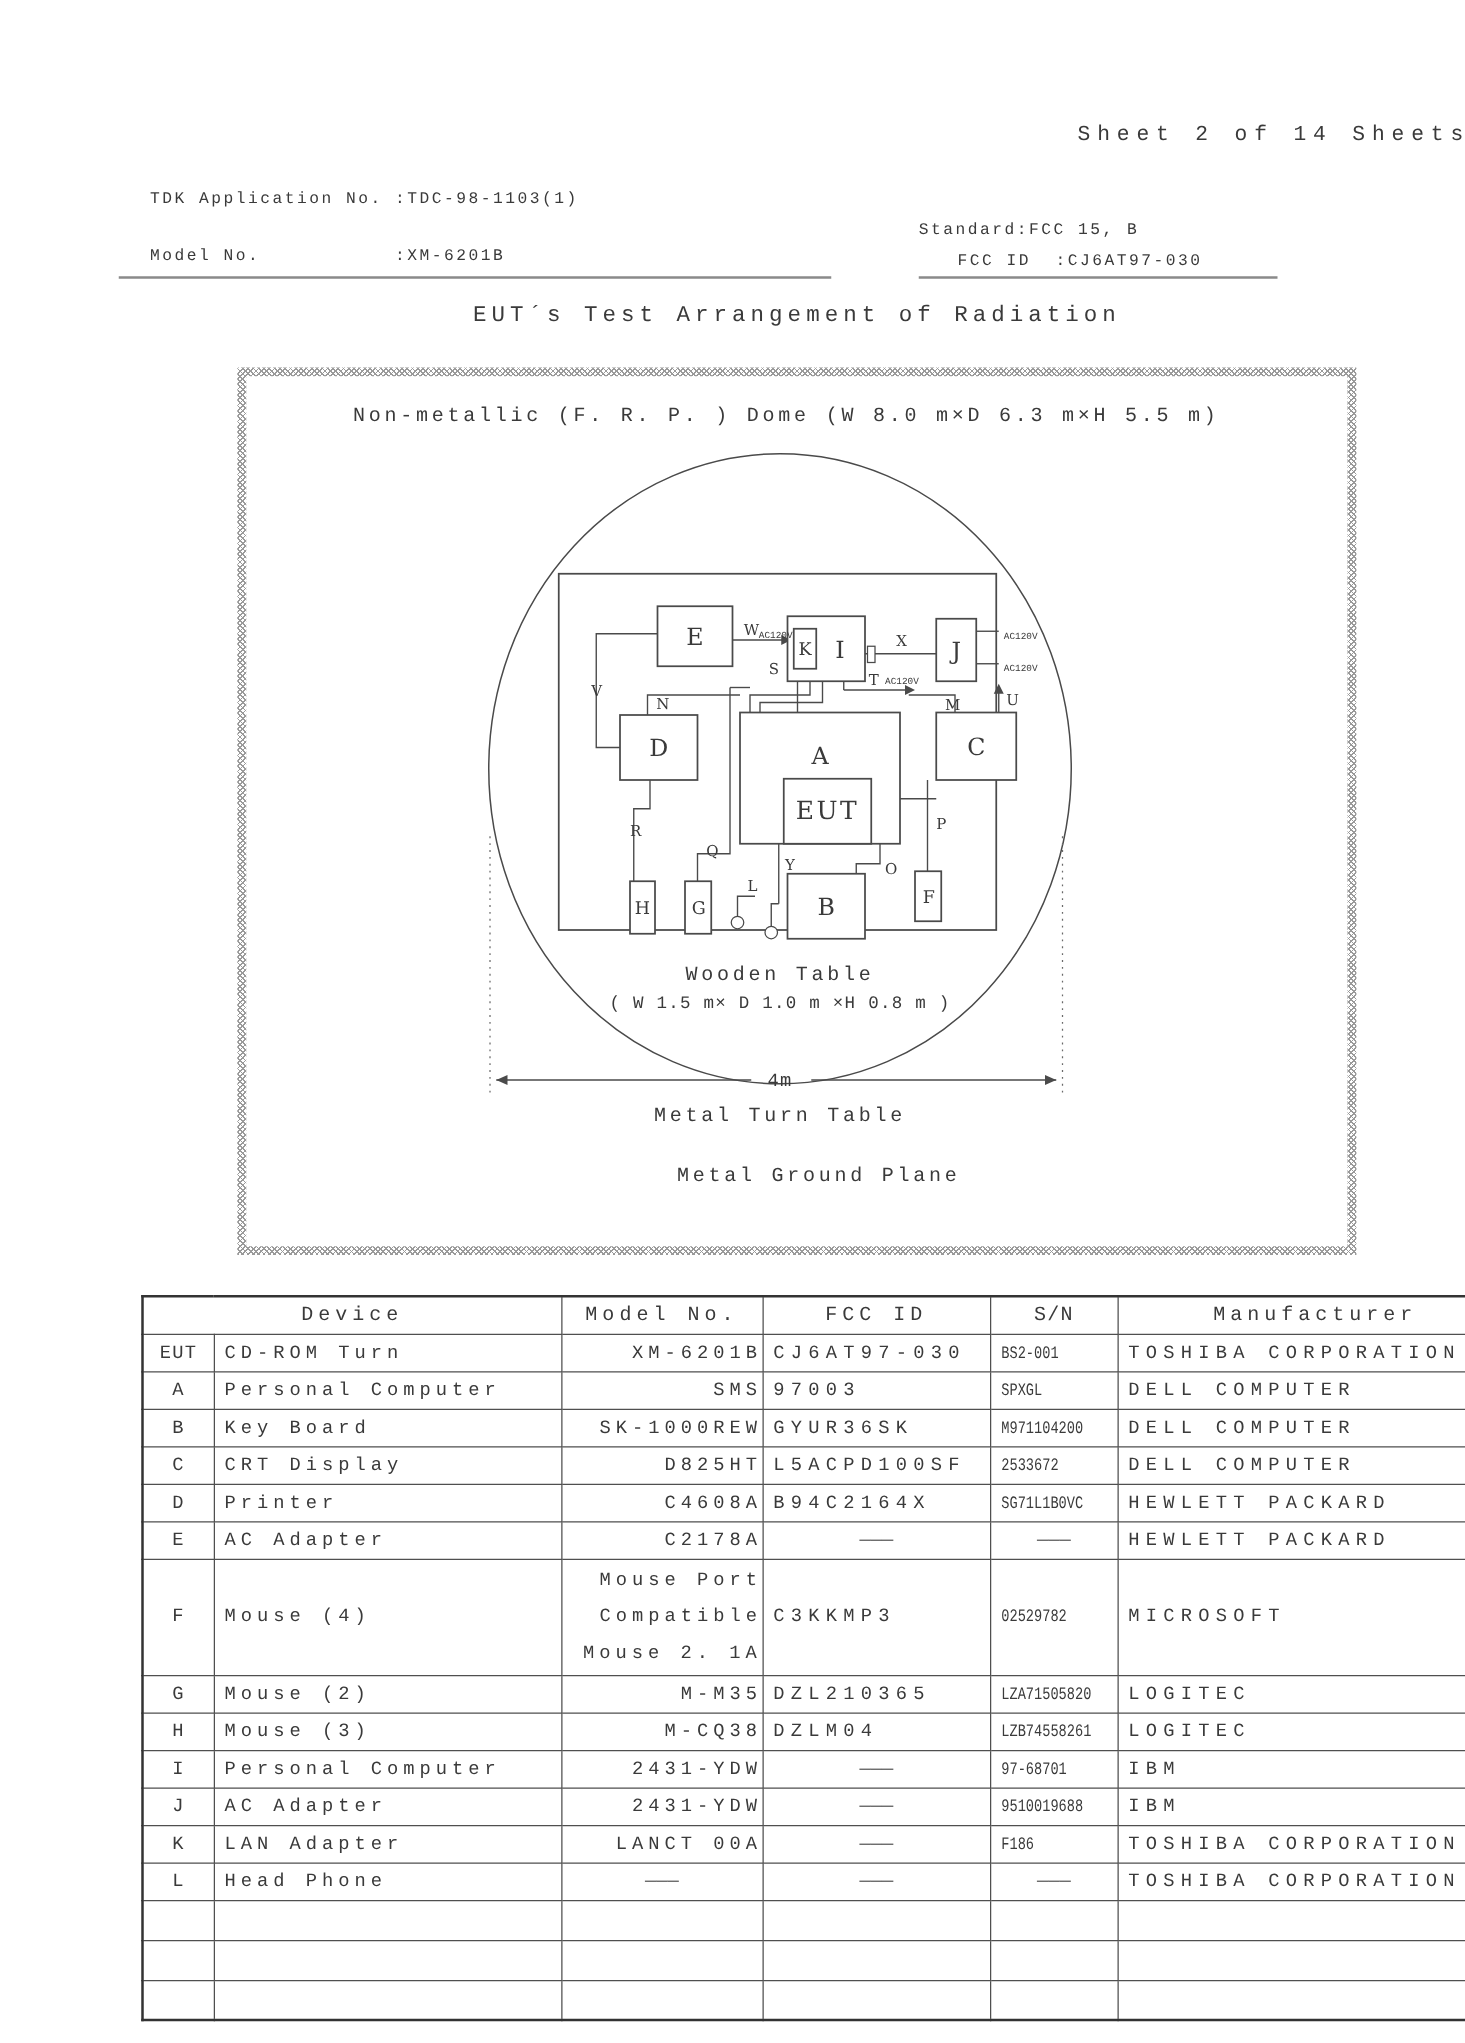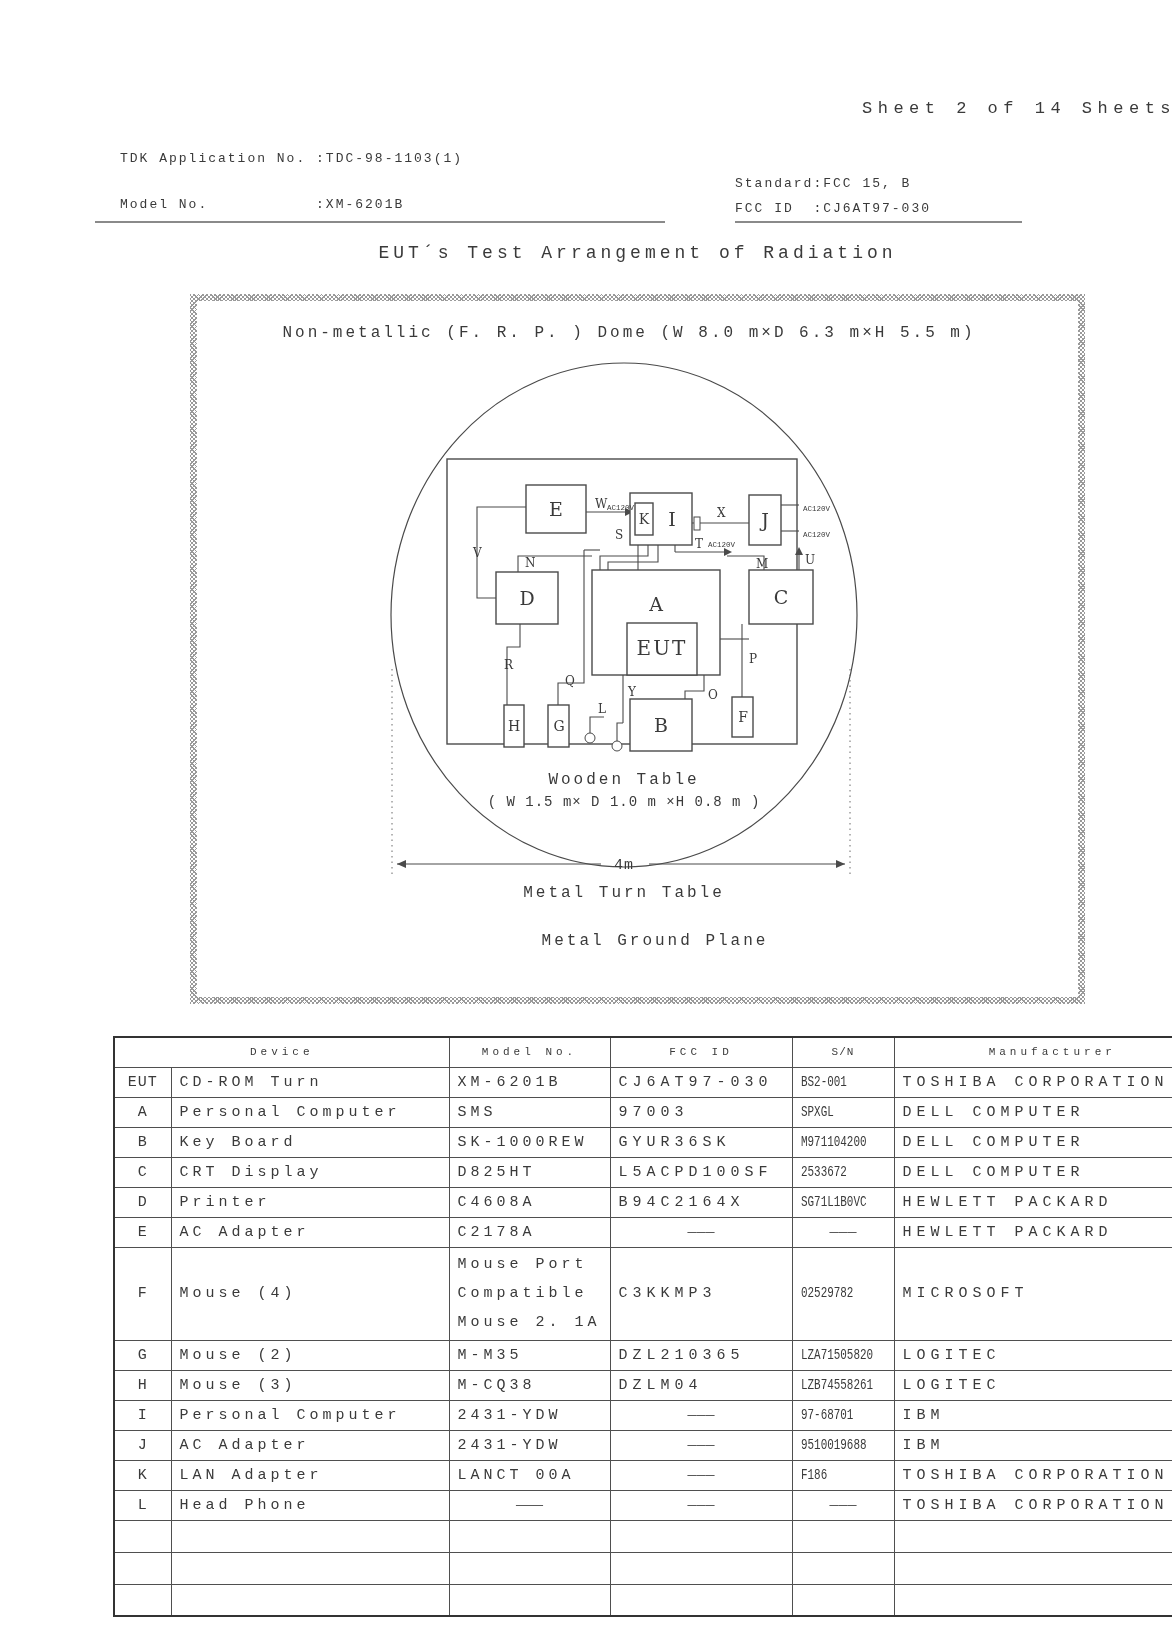--- a/index.html
+++ b/index.html
@@ -62,7 +62,7 @@
   <div class="abs hdr" style="left:120px;top:146px;">TDK Application No. :TDC-98-1103(1)</div>
   <div class="abs hdr" style="left:120px;top:192px;">Model No.           :XM-6201B</div>
   <div class="abs hdr" style="left:735px;top:171px;">Standard:FCC 15, B</div>
-  <div class="abs hdr" style="left:735px;top:196px;">FCC ID  :CJ6AT97-030</div>
+  <div class="abs hdr" style="left:766px;top:196px;">FCC ID  :CJ6AT97-030</div>
   <div class="hline" style="left:95px;top:221px;width:570px;"></div>
   <div class="hline" style="left:735px;top:221px;width:287px;"></div>
 

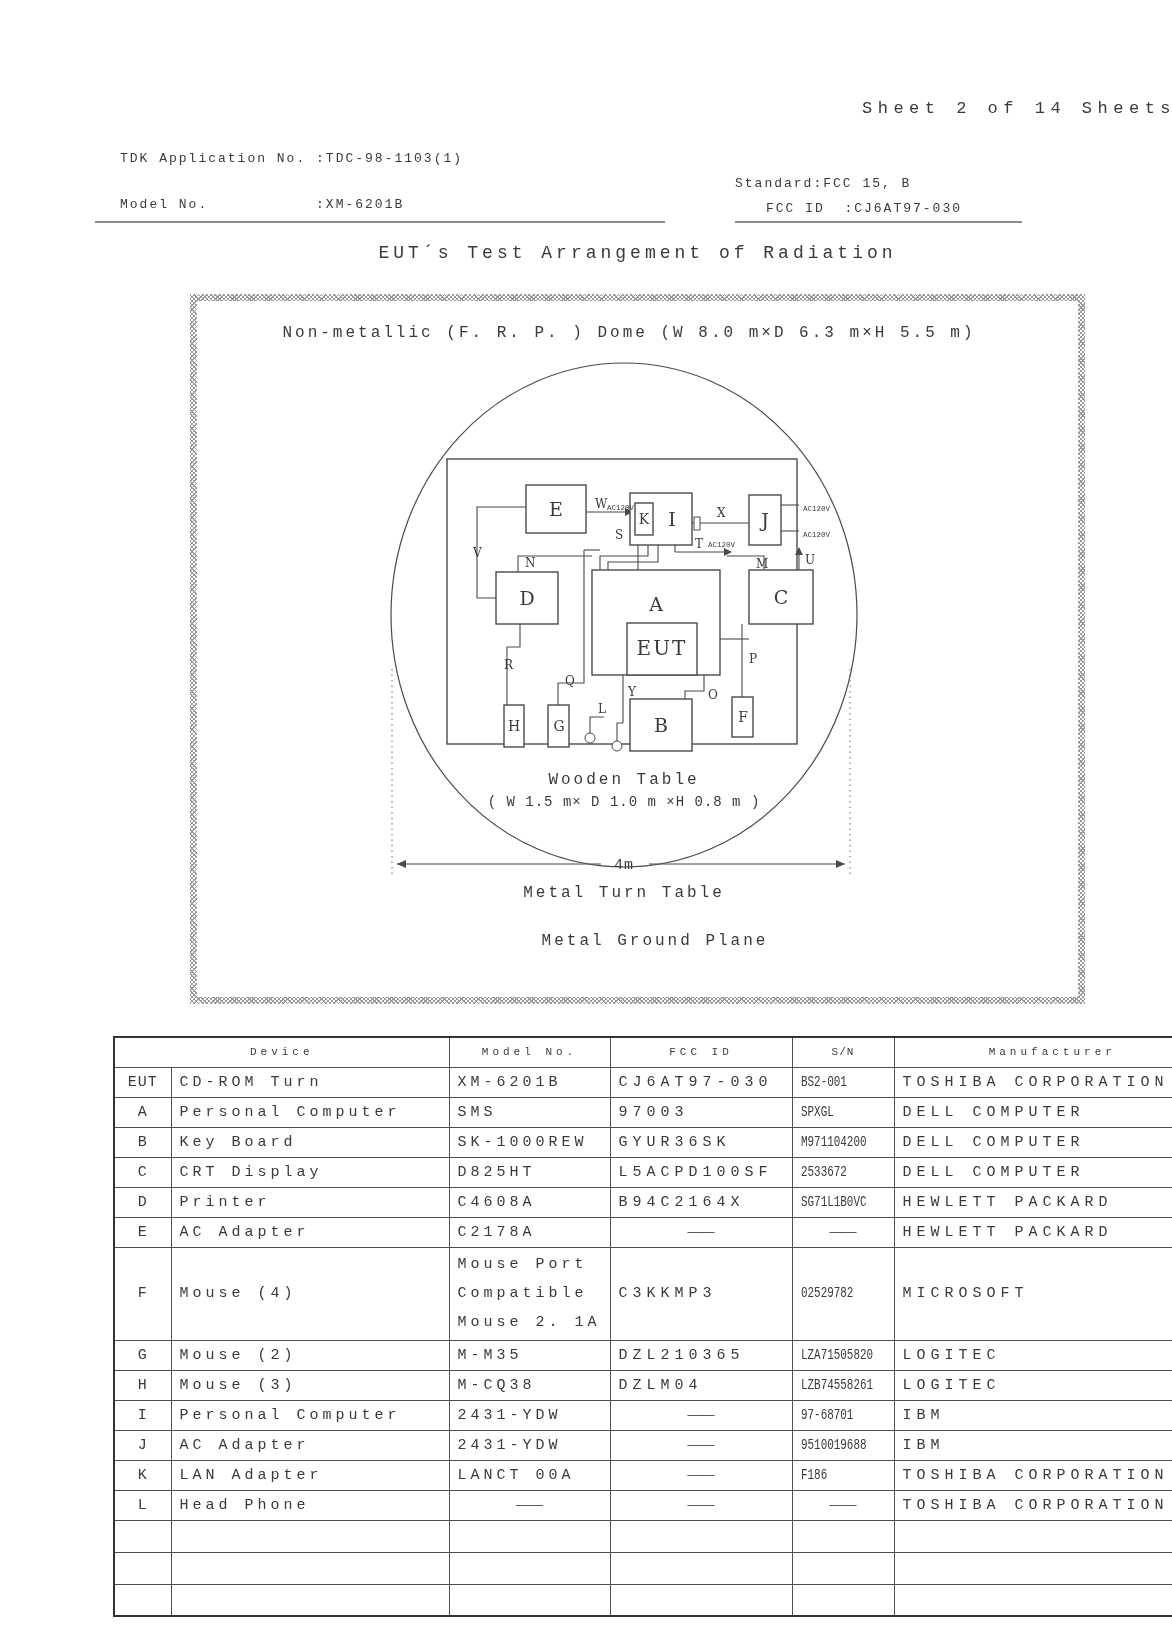--- a/index.html
+++ b/index.html
@@ -41,7 +41,7 @@
   tr{height:30px;}
   tr.frow{height:93px;}
   tr.erow{height:32px;}
-  th{text-align:center;font-size:11px;letter-spacing:4px;padding:0;}
+  th{text-align:center;font-size:16px;letter-spacing:4px;padding:0;}
   td.key{text-align:center;padding:0;letter-spacing:1px;}
   td.dev{letter-spacing:4px;}
   td.mod{letter-spacing:4px;}

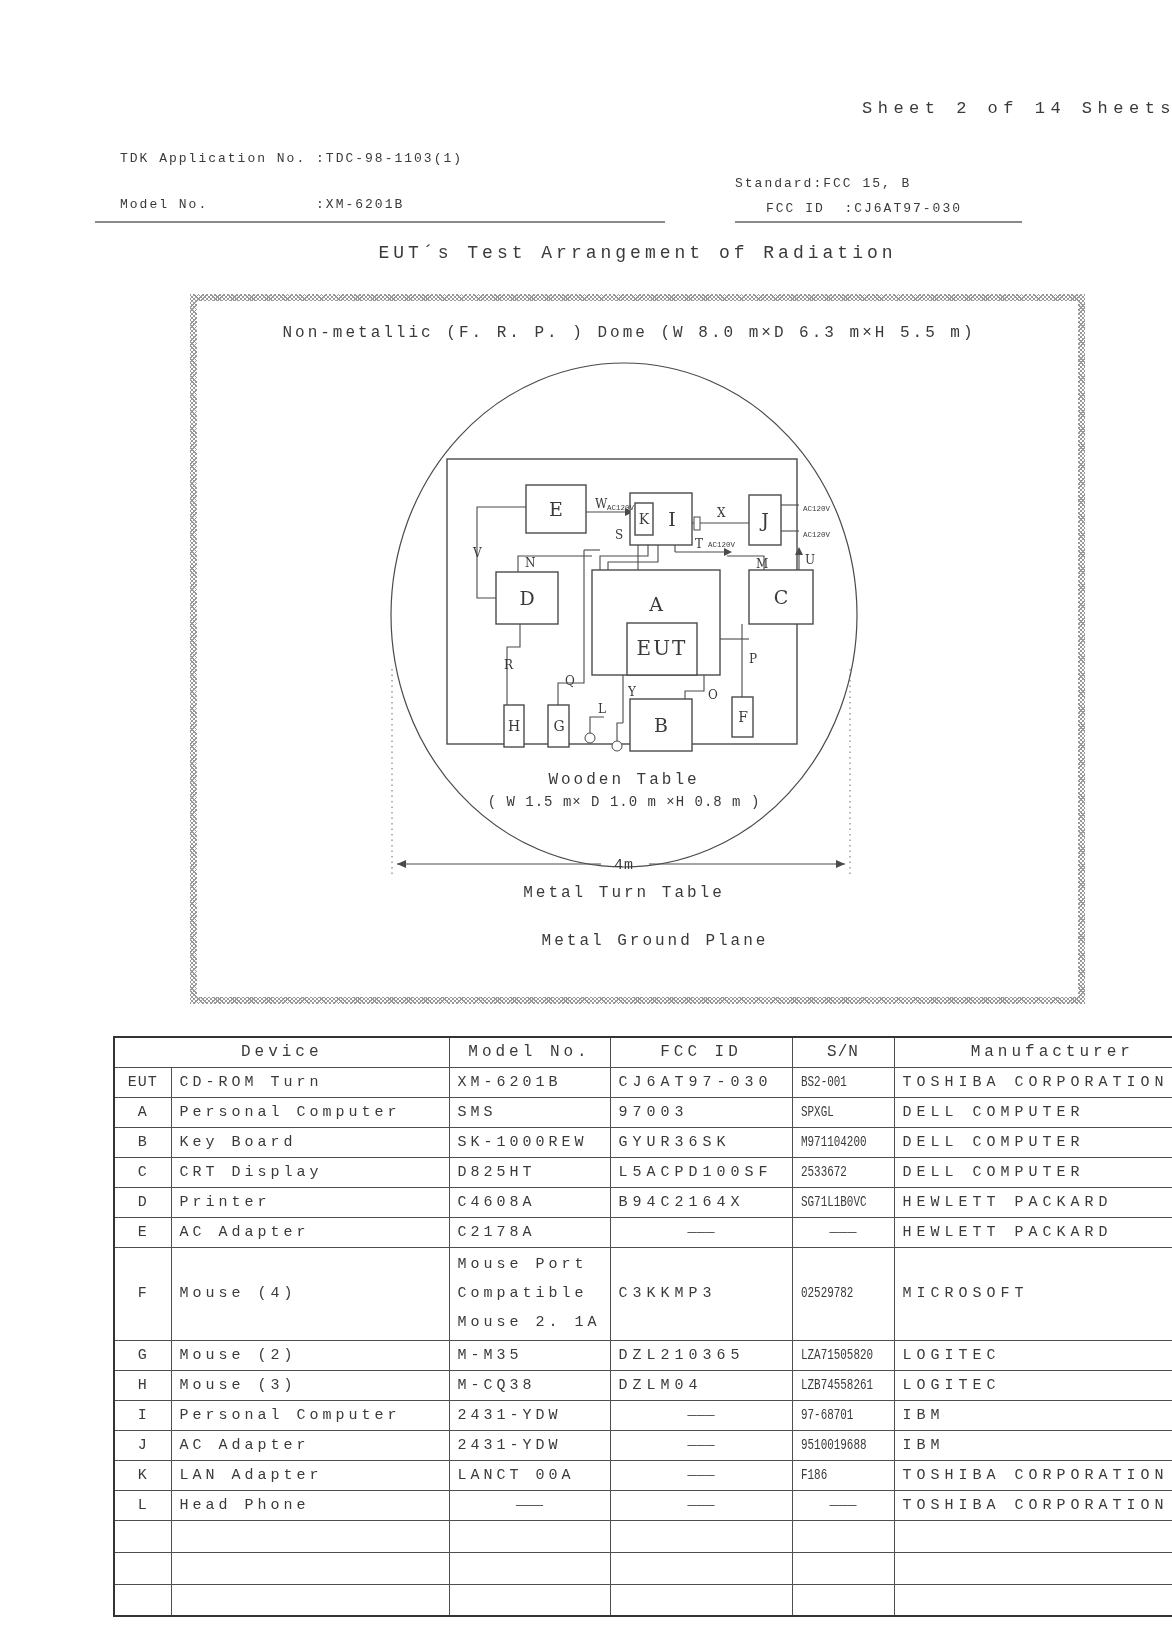--- a/index.html
+++ b/index.html
@@ -44,7 +44,7 @@
   th{text-align:center;font-size:16px;letter-spacing:4px;padding:0;}
   td.key{text-align:center;padding:0;letter-spacing:1px;}
   td.dev{letter-spacing:4px;}
-  td.mod{letter-spacing:4px;}
+  td.mod{letter-spacing:4px;text-align:right;}
   td.fcc{letter-spacing:5px;}
   td.mfr{letter-spacing:5px;}
   td.cnt{text-align:center;padding:0;letter-spacing:0;color:#5a5a5a;}

